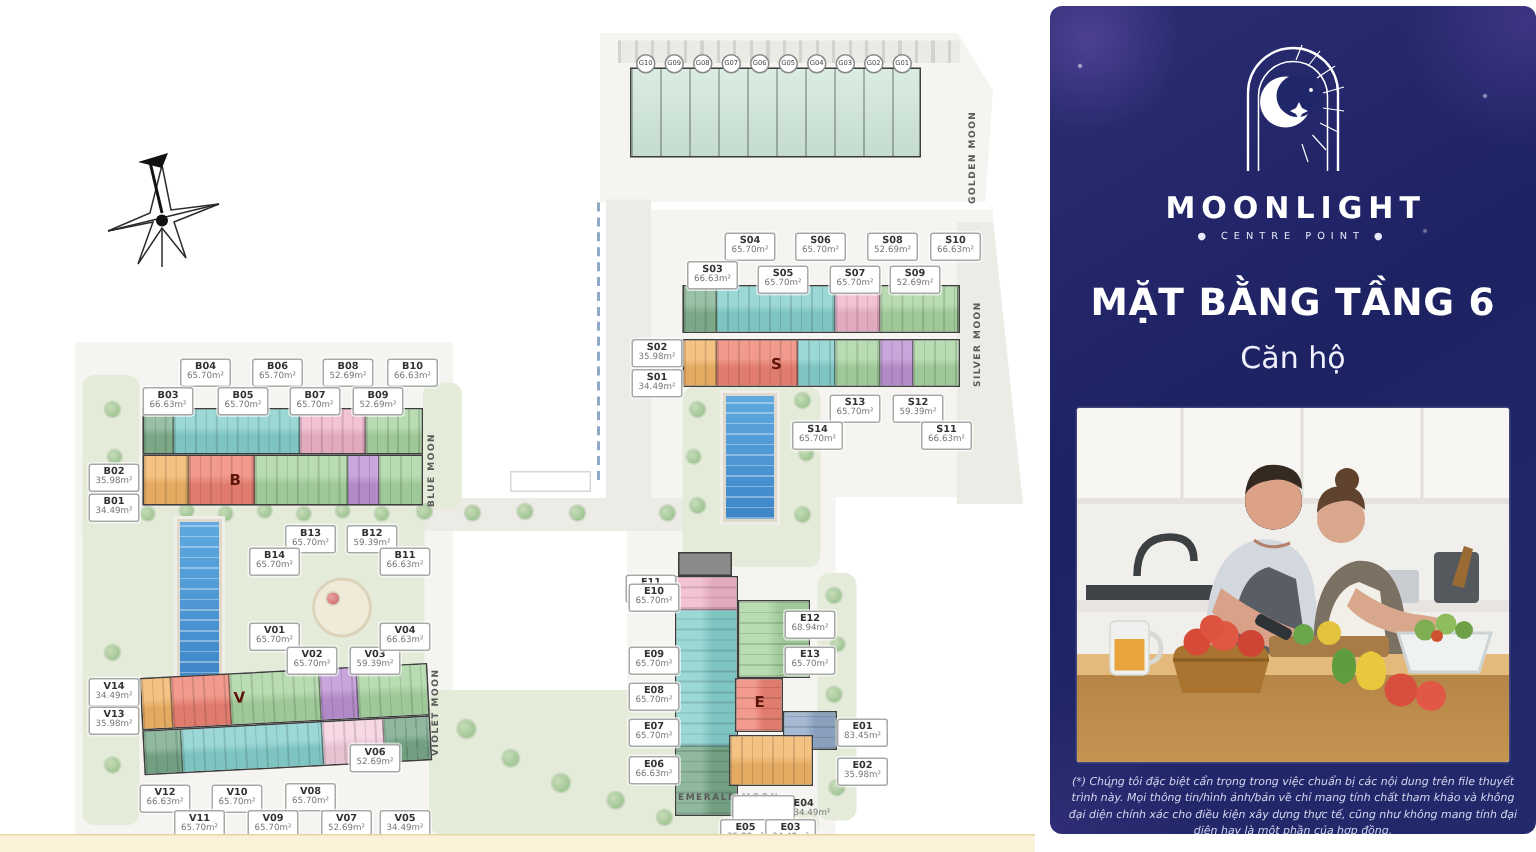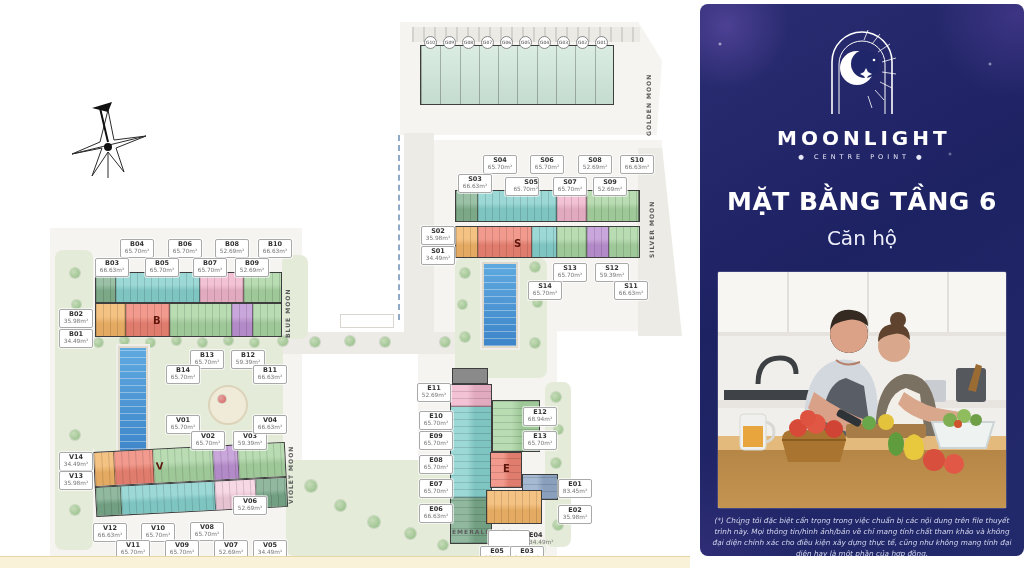--- a/index.html
+++ b/index.html
@@ -270,7 +270,7 @@
         <div class="cid">S03</div>
         <div class="car">66.63m²</div>
       </div>
-    <div class="chip" style="left:505px; top:177px;text-align:right;">
+    <div class="chip" style="left:505px; top:177px;">
         <div class="cid">S05</div>
         <div class="car">65.70m²</div>
       </div>

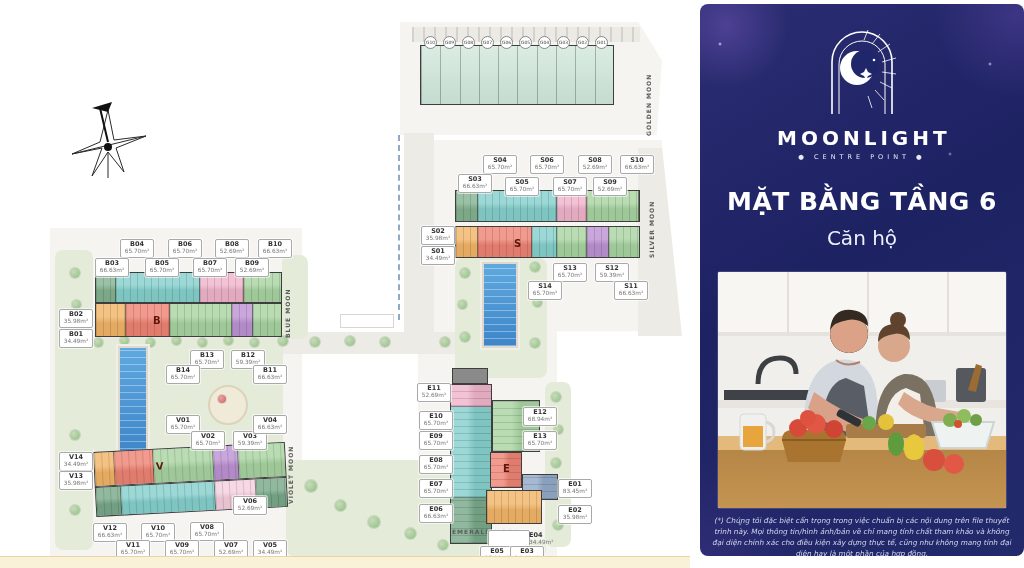--- a/index.html
+++ b/index.html
@@ -425,7 +425,7 @@
         <div class="cid">E11</div>
         <div class="car">52.69m²</div>
       </div>
-    <div class="chip" style="left:419px; top:411px;">
+    <div class="chip" style="left:419px; top:389px;">
         <div class="cid">E10</div>
         <div class="car">65.70m²</div>
       </div>

